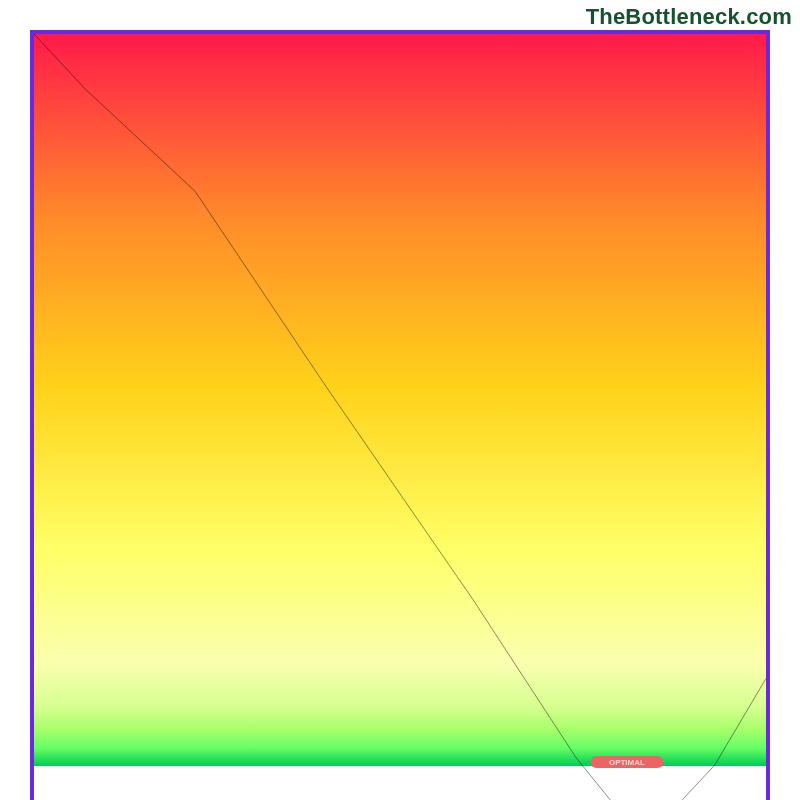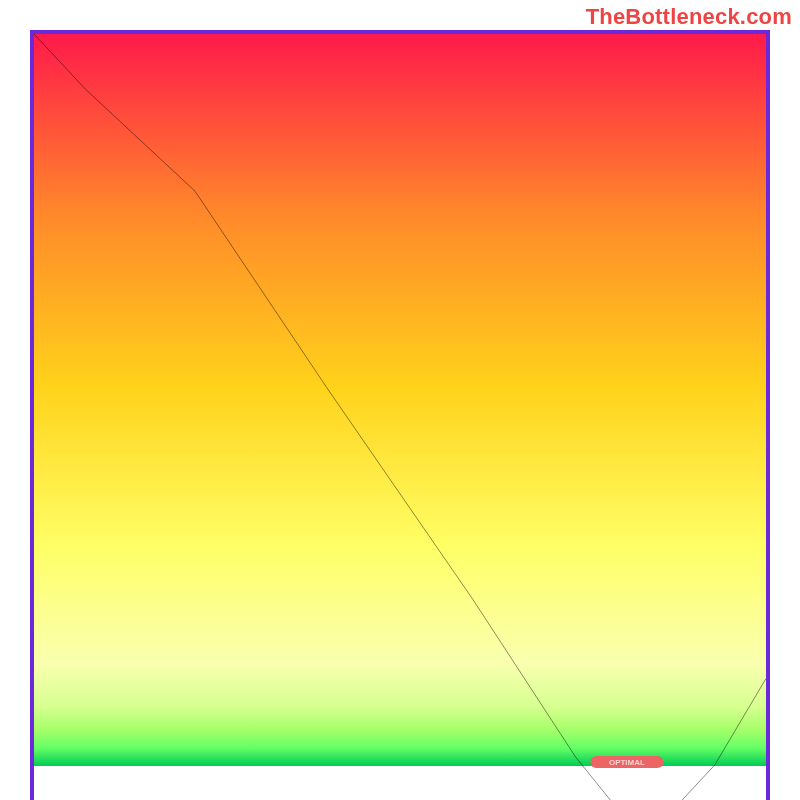--- a/index.html
+++ b/index.html
@@ -22,7 +22,7 @@
     right: 8px;
     font-size: 22px;
     font-weight: bold;
-    color: #ef4444;
+    color: #14532d;
     letter-spacing: 0.2px;
   }
   .plot-frame {

